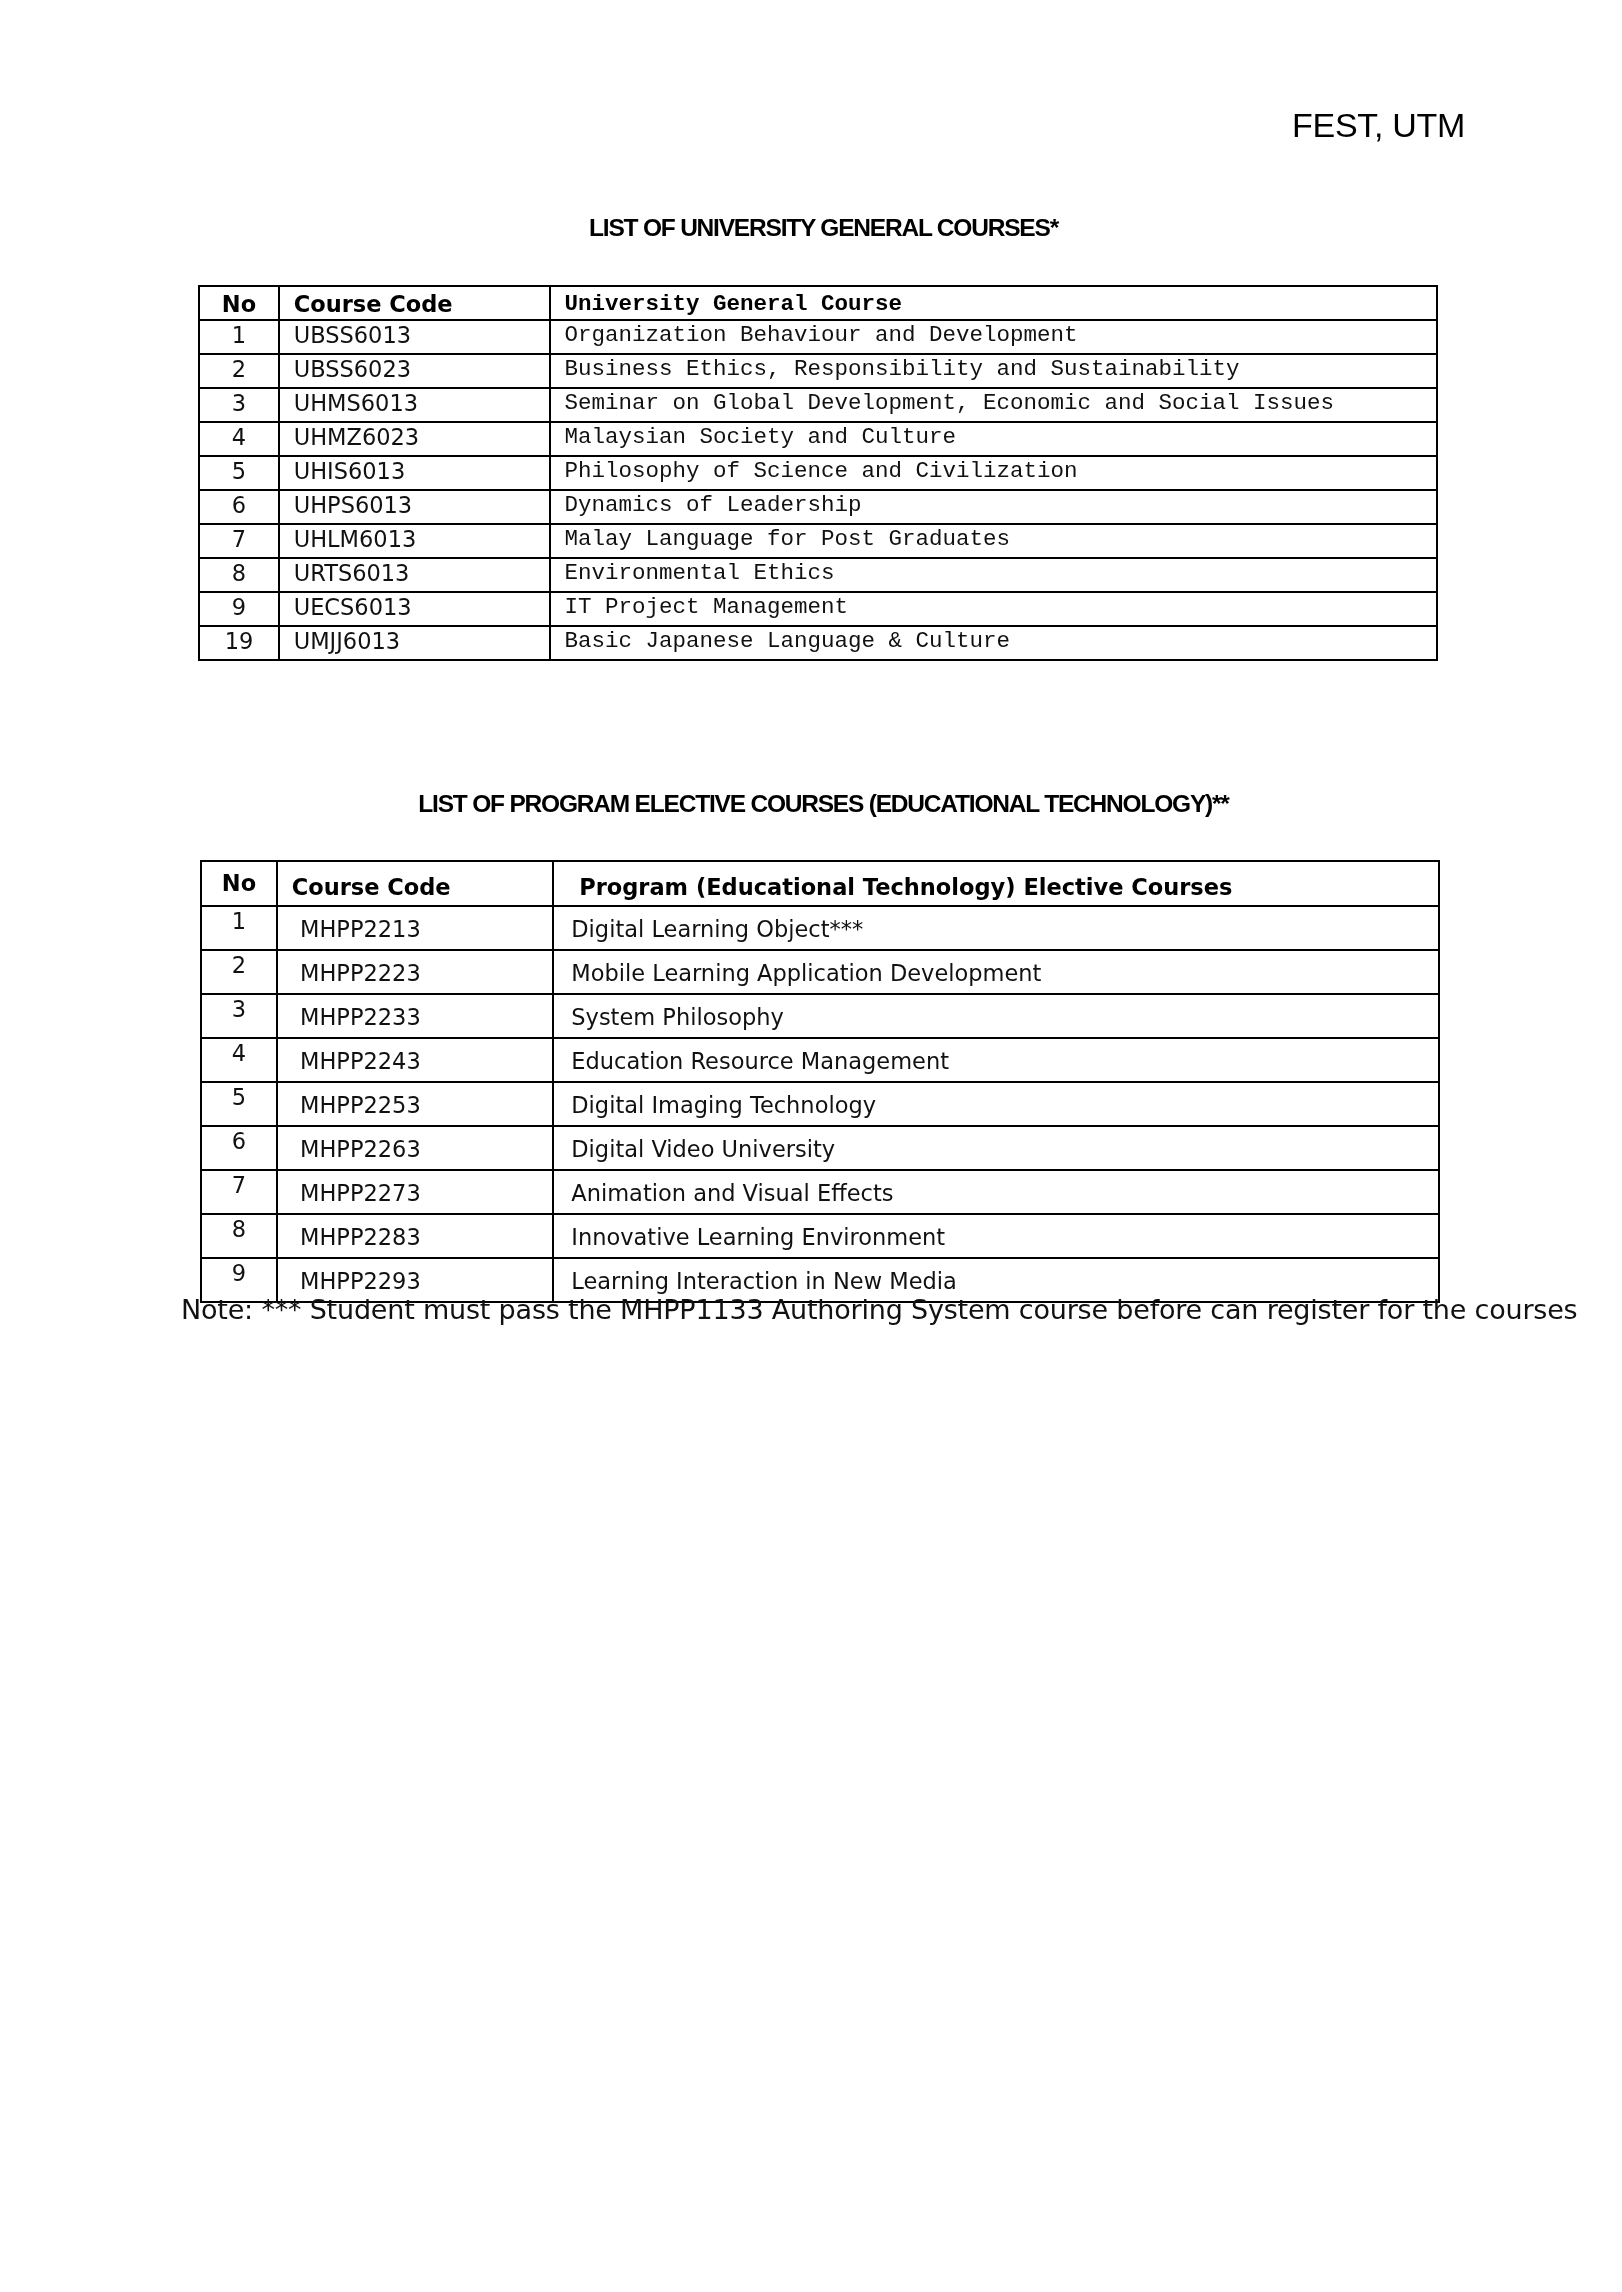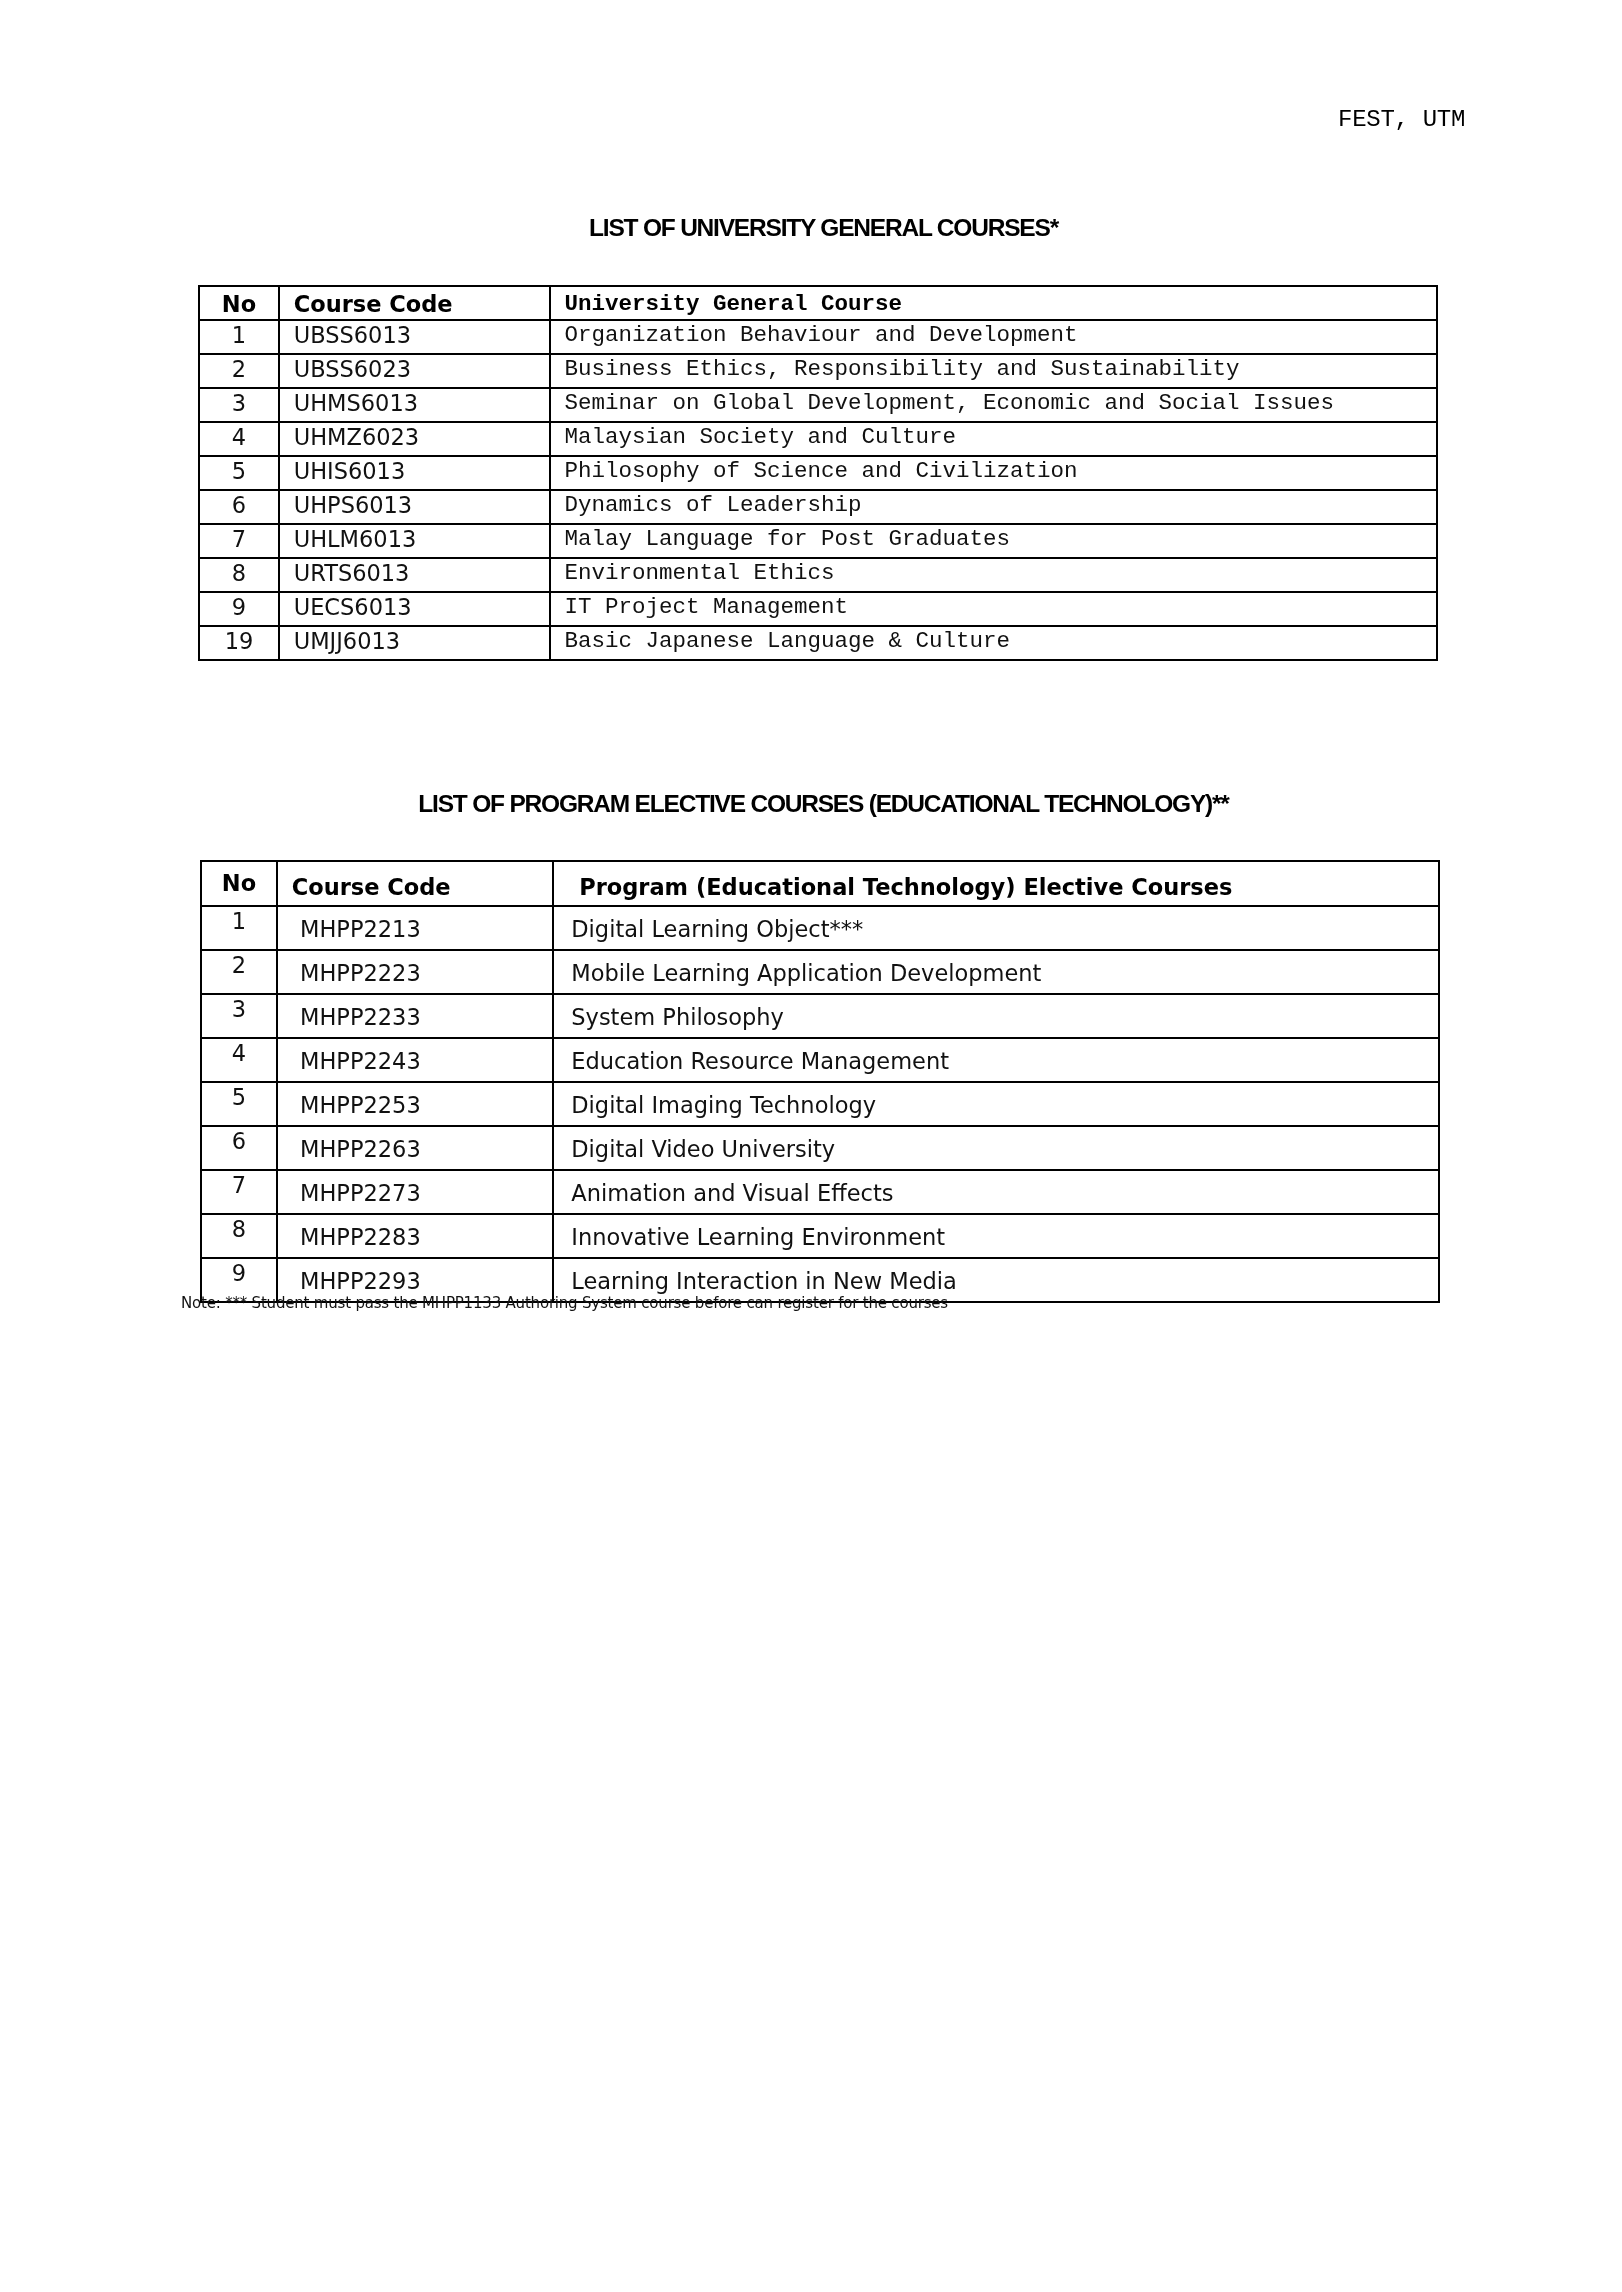--- a/index.html
+++ b/index.html
@@ -6,7 +6,7 @@
   body { width: 1622px; height: 2293px; position: relative; overflow: hidden; color: #000; }
   .page-header {
     position: absolute; right: 157px; top: 106px;
-    font-family: Liberation Mono, monospace; font-size: 24px; letter-spacing: -0.3px;
+    font-family: Liberation Sans, sans-serif; font-size: 34px; letter-spacing: -0.3px;
   }
   .section-title {
     position: absolute; left: 0; width: 1647px; text-align: center;

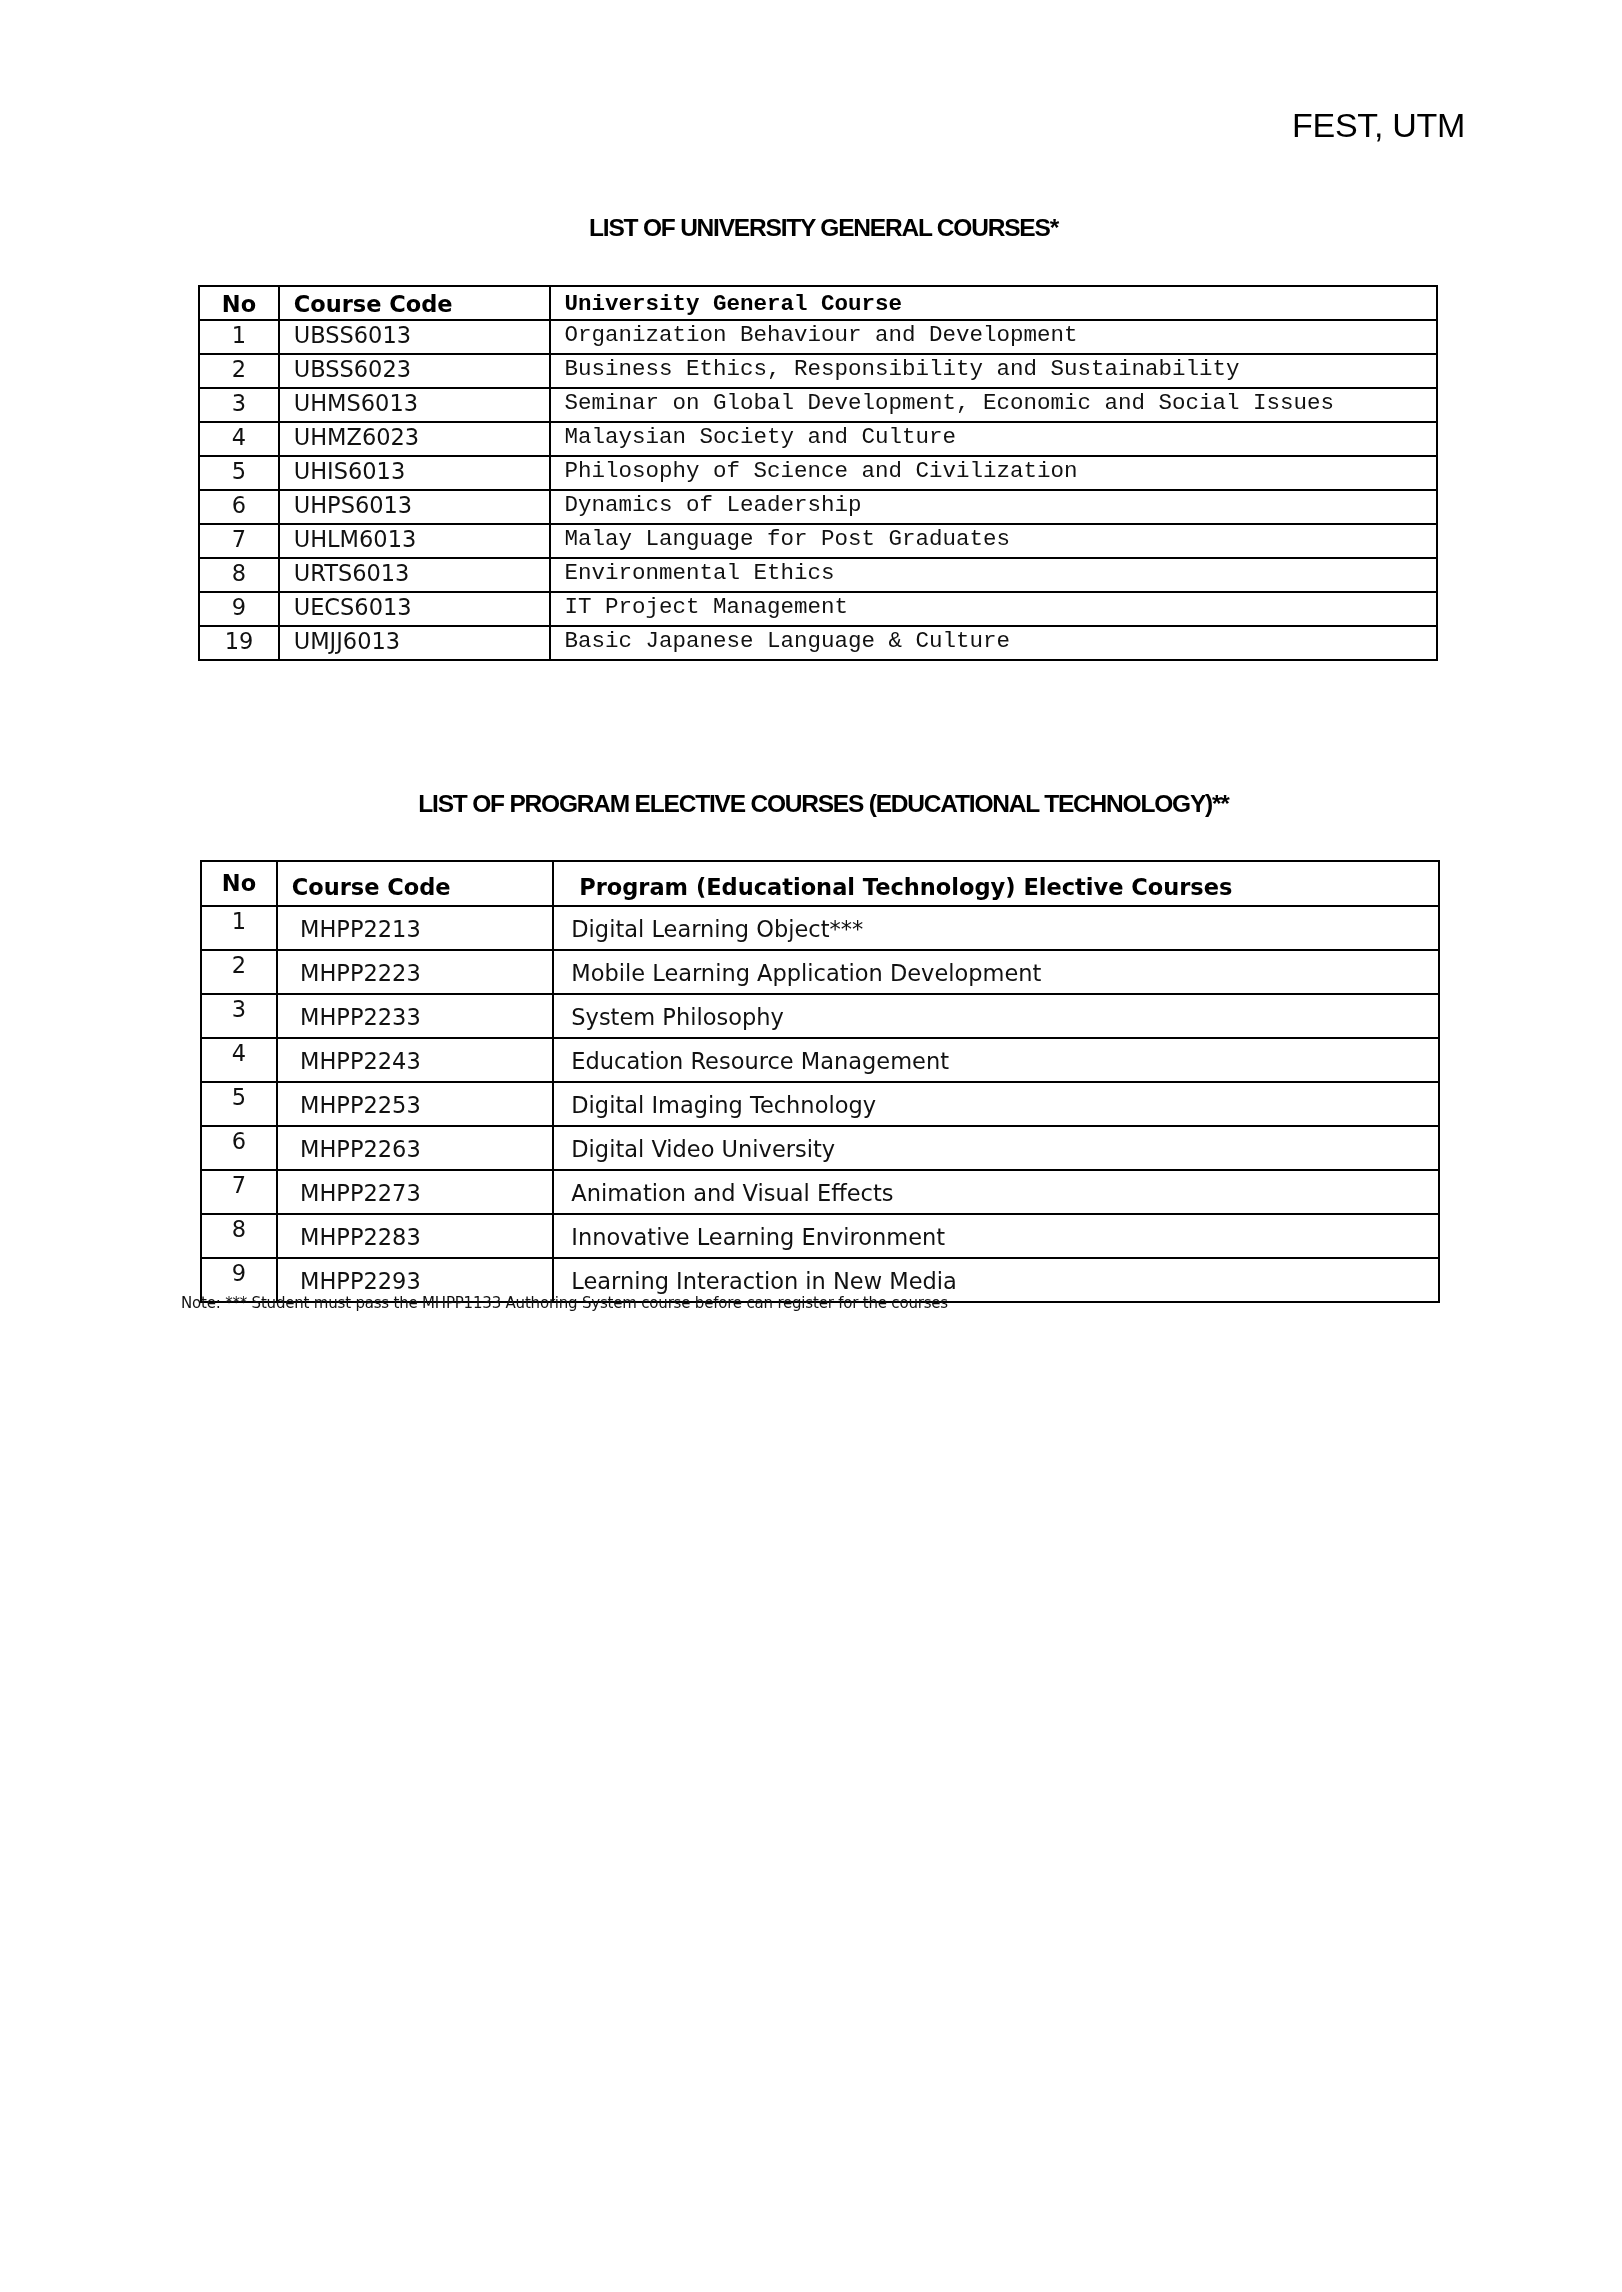--- a/index.html
+++ b/index.html
@@ -35,7 +35,7 @@
   #table1 th.c-no { text-align: center; }
   .note {
     position: absolute; left: 181px; top: 1294px;
-    font-family: "DejaVu Sans", sans-serif; font-size: 15px; letter-spacing: -0.2px; color: #111;
+    font-family: "DejaVu Sans", sans-serif; font-size: 27px; letter-spacing: -0.2px; color: #111;
   }
 </style>
 </head>

